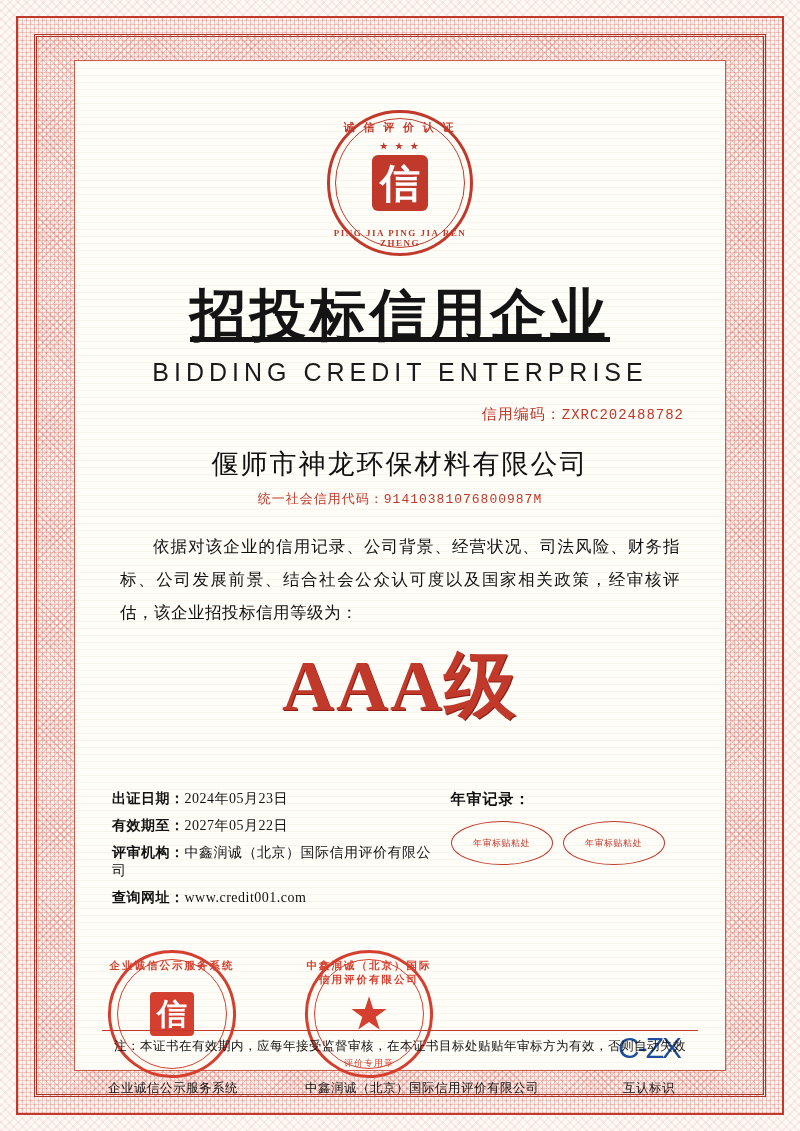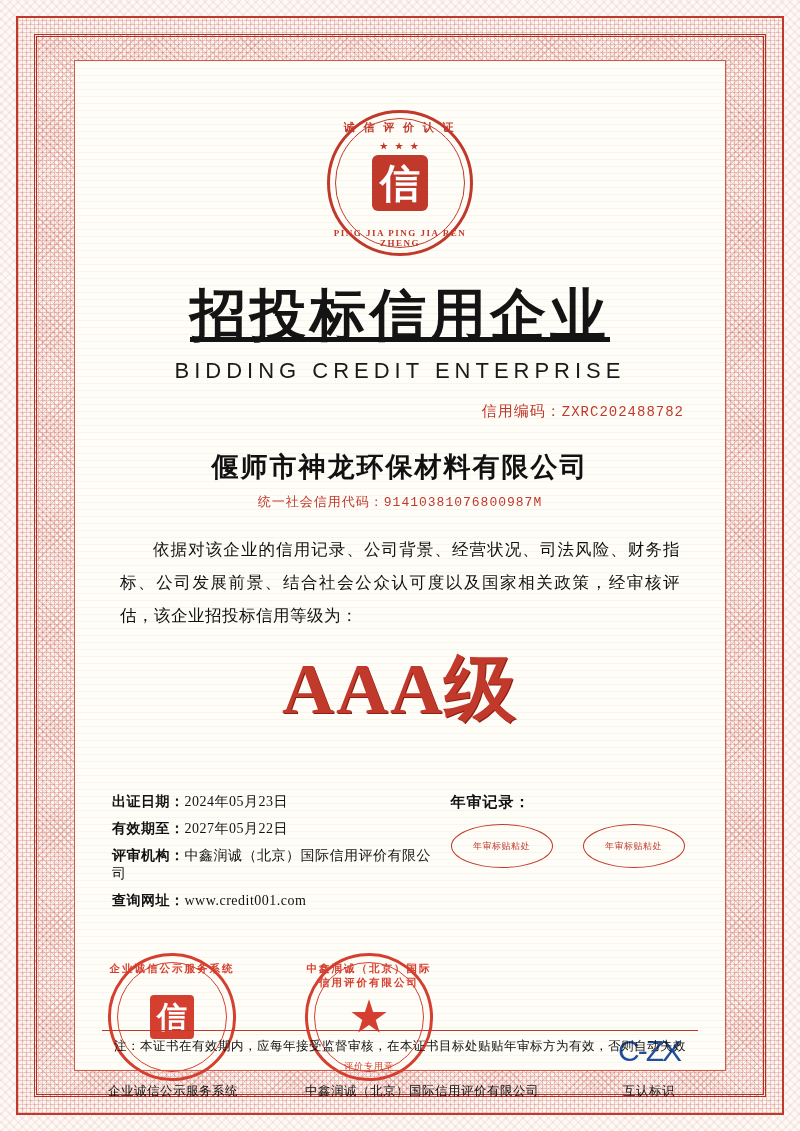--- a/index.html
+++ b/index.html
@@ -89,7 +89,7 @@
   }
   .title-en{
     text-align:center;
-    font-size:22px;
+    font-size:25px;
     letter-spacing:5px;
     color:#1a1a1a;
     margin-top:4px;

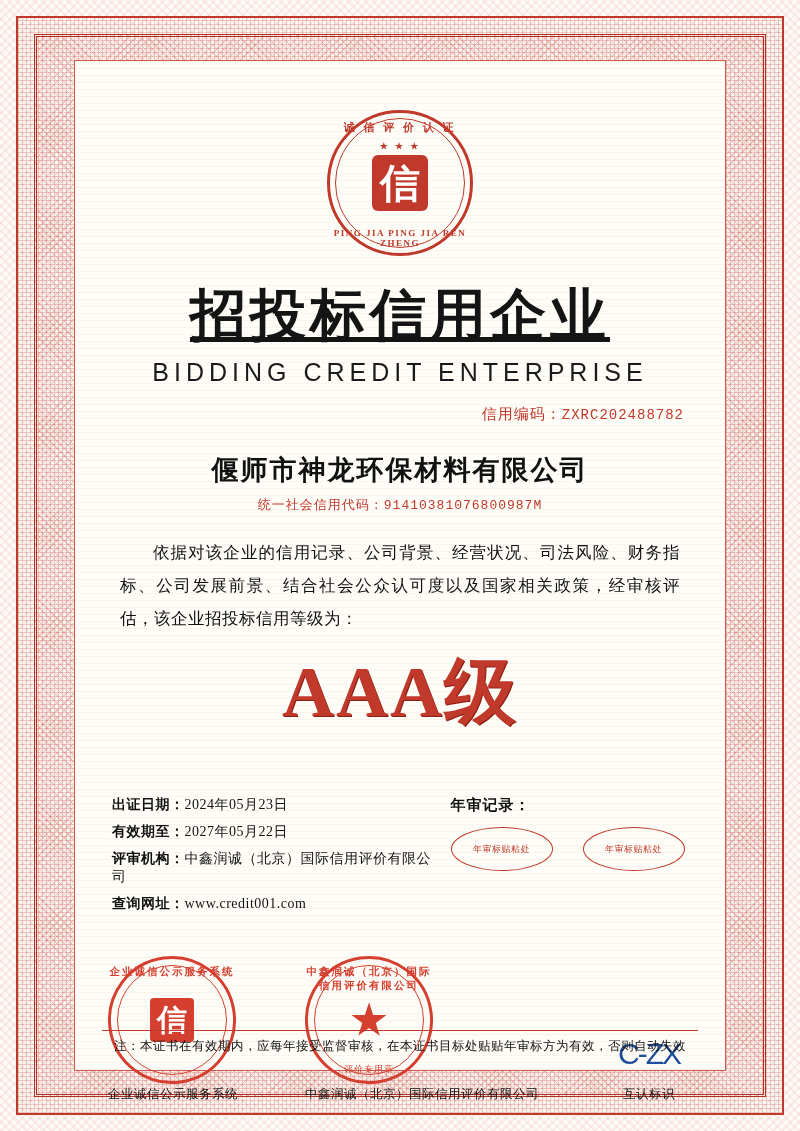--- a/index.html
+++ b/index.html
@@ -107,9 +107,9 @@
   .company{
     text-align:center;
     font-size:27px;
-    font-weight:bold;
+    font-weight:normal;
     color:#111;
-    margin-top:28px;
+    margin-top:22px;
     letter-spacing:2px;
     font-family:"Liberation Sans", sans-serif;
   }

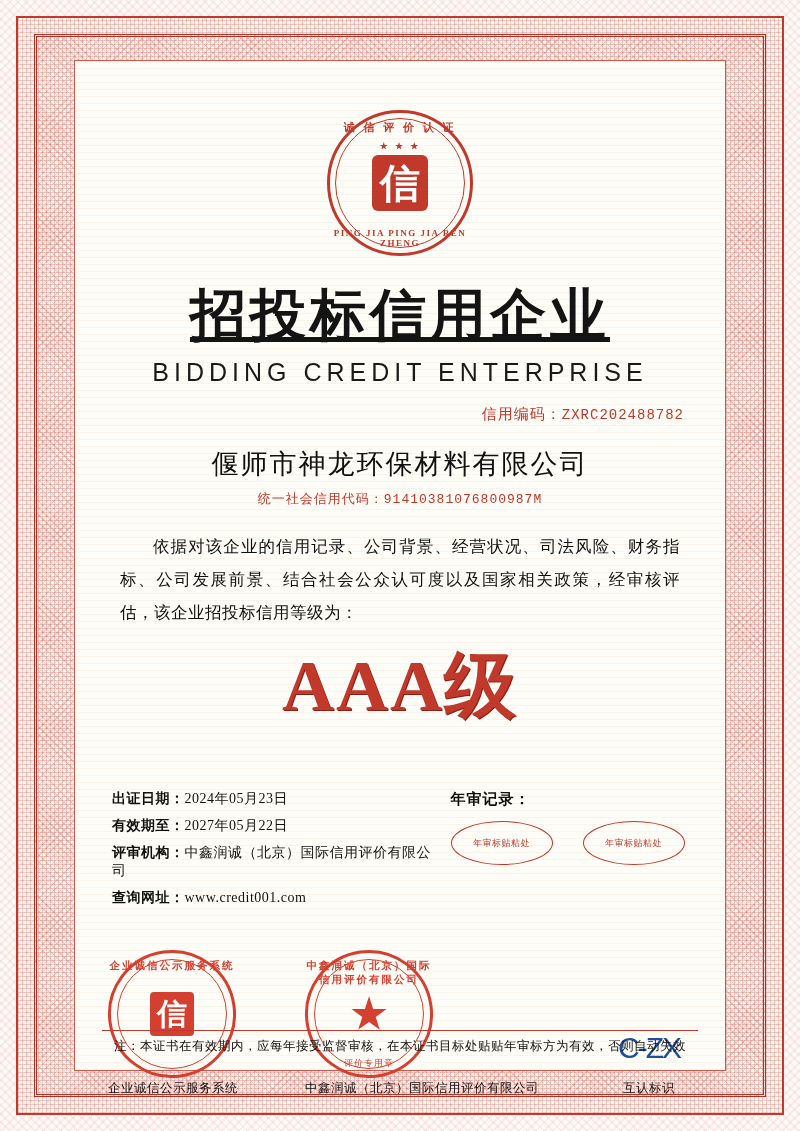--- a/index.html
+++ b/index.html
@@ -156,7 +156,7 @@
   .info-row .label{font-weight:bold;}
   .info-right{flex:1;padding-left:16px;}
   .ann-title{font-size:15px;font-weight:bold;color:#111;letter-spacing:1px;}
-  .ann-boxes{display:flex;gap:30px;margin-top:12px;}
+  .ann-boxes{display:flex;gap:10px;margin-top:12px;}
   .ann-box{
     width:100px;height:42px;border:1px solid #c0392b;border-radius:50%;
     display:flex;align-items:center;justify-content:center;

